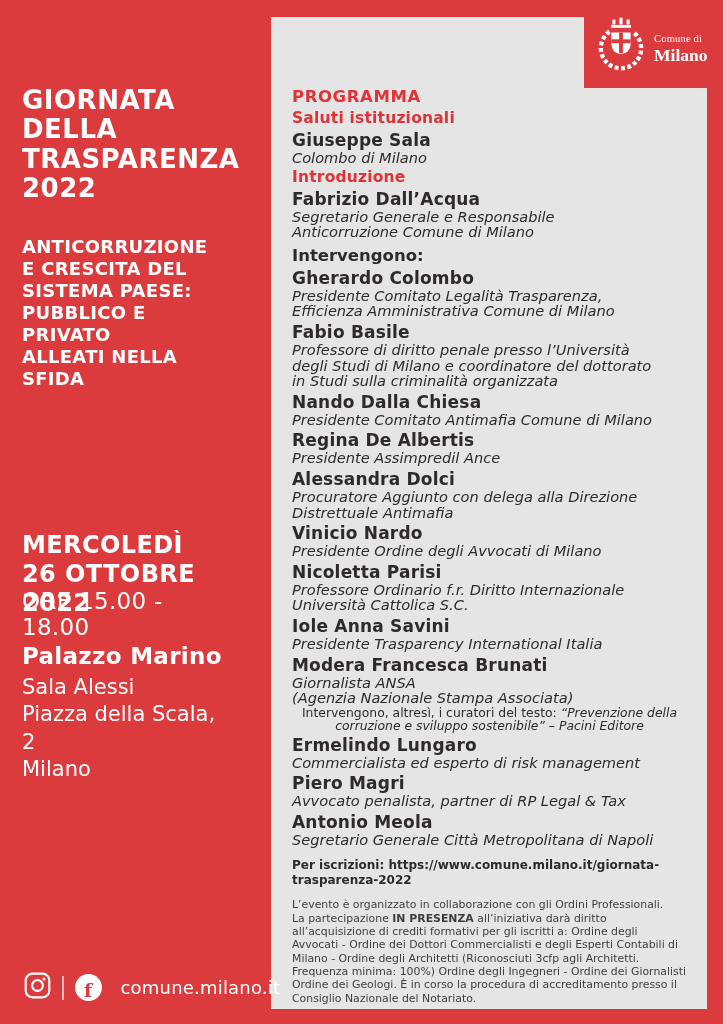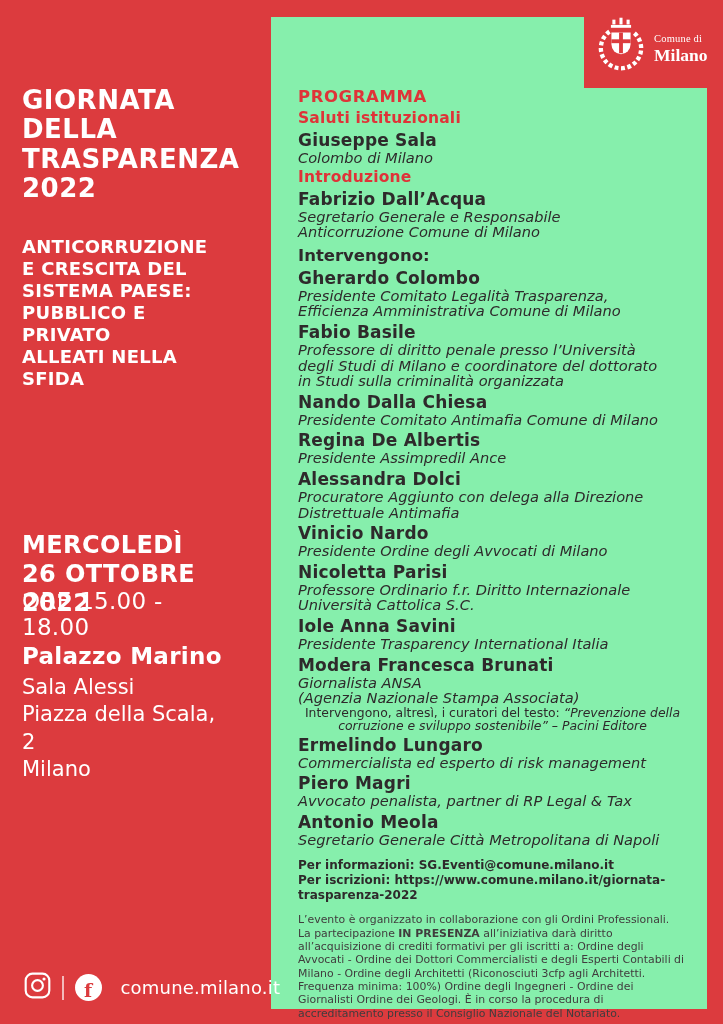--- a/index.html
+++ b/index.html
@@ -21,8 +21,8 @@
   
   .panel{
     position:absolute;left:271px;top:17px;width:436px;height:992px;
-    background:#86efac;
-    padding:70px 20px 0 27px;
+    background:#e5e5e5;
+    padding:70px 20px 0 21px;
   }
 
   

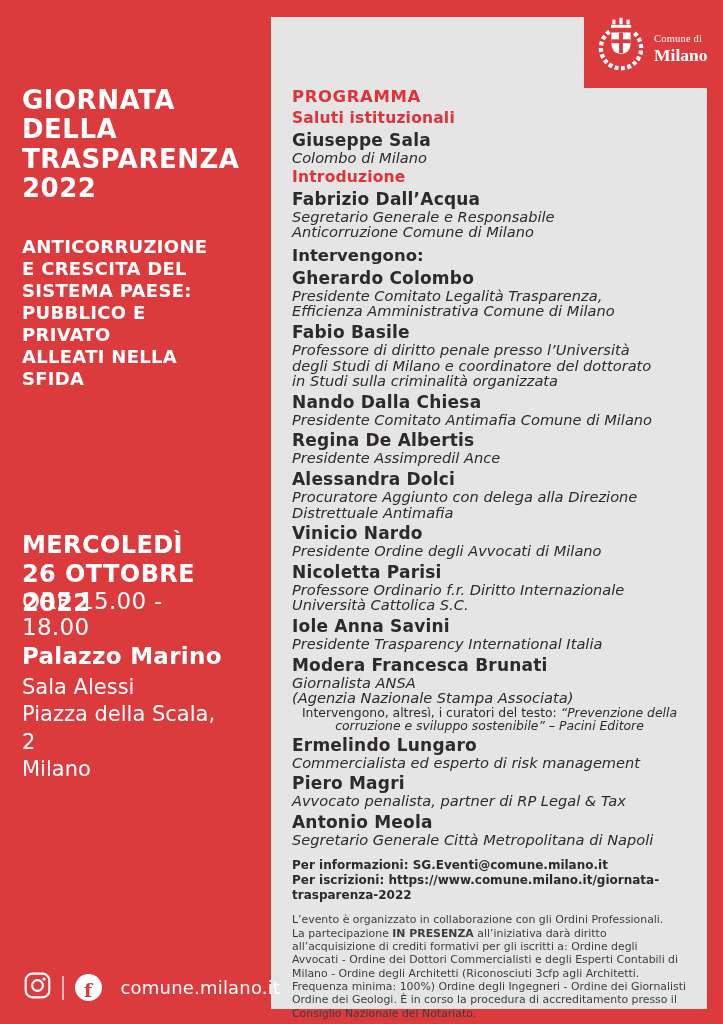--- a/index.html
+++ b/index.html
@@ -163,7 +163,6 @@
     </div>
 
   <div class="info">
-    <div>Per informazioni: SG.Eventi@comune.milano.it</div>
     <div>Per iscrizioni: https://www.comune.milano.it/giornata-trasparenza-2022</div>
   </div>
 

